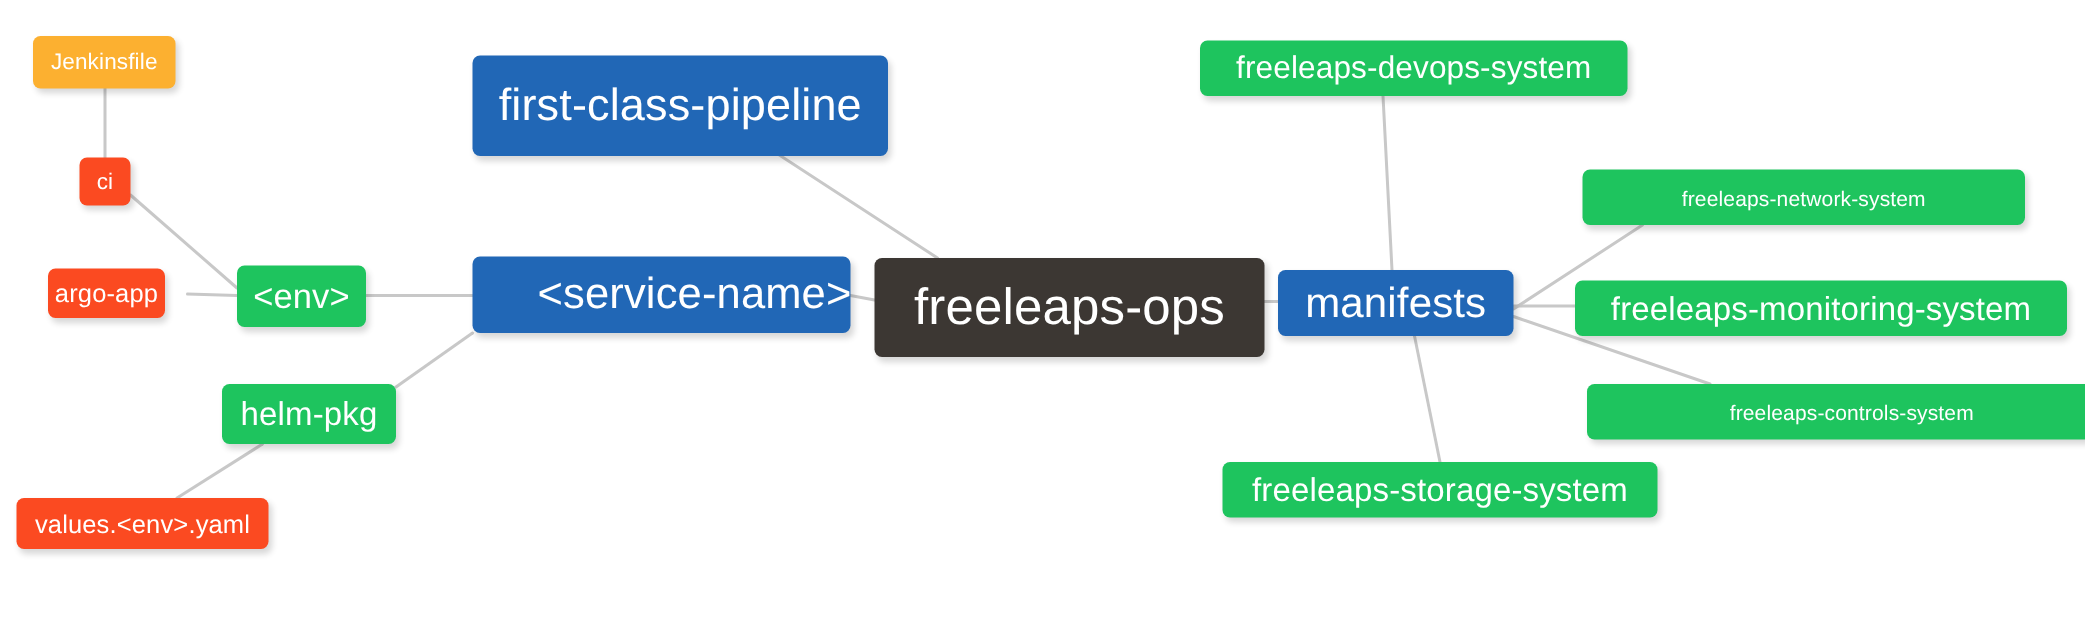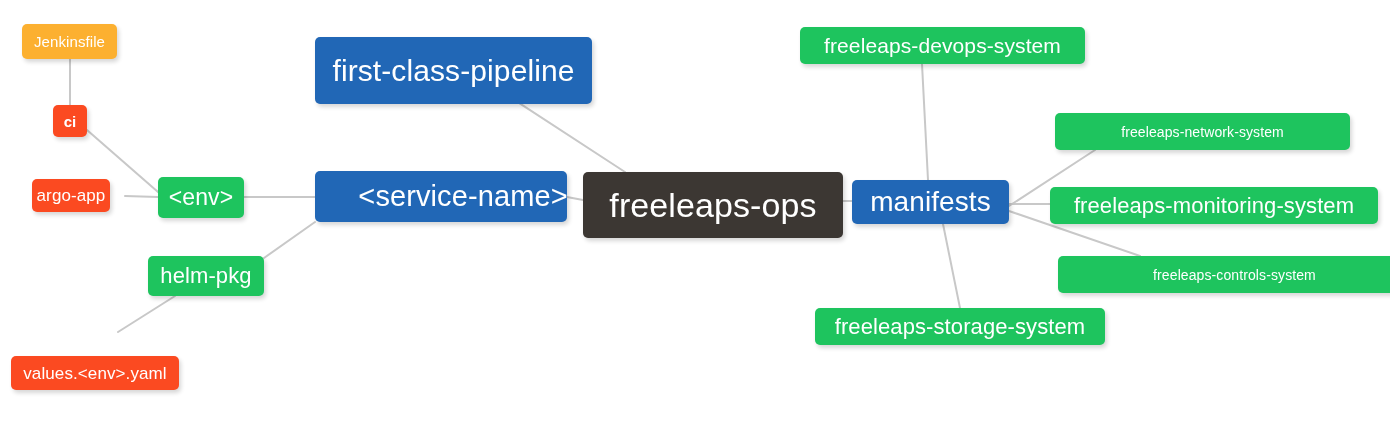--- a/index.html
+++ b/index.html
@@ -72,7 +72,7 @@
       <div class="node" style="left: 22px; top: 24px; width: 95px; height: 35px; background: rgb(252, 176, 48); font-size: 15px;">
         <span class="node-label">Jenkinsfile</span>
       </div>
-      <div class="node" style="left: 53px; top: 105px; width: 34px; height: 32px; background: rgb(251, 74, 33); font-size: 15px; font-weight: bold;">
+      <div class="node" style="left: 53px; top: 105px; width: 34px; height: 32px; background: rgb(251, 74, 33); font-size: 15px;">
         <span class="node-label">ci</span>
       </div>
       <div class="node" style="left: 32px; top: 179px; width: 78px; height: 33px; background: rgb(251, 74, 33); font-size: 17px;">

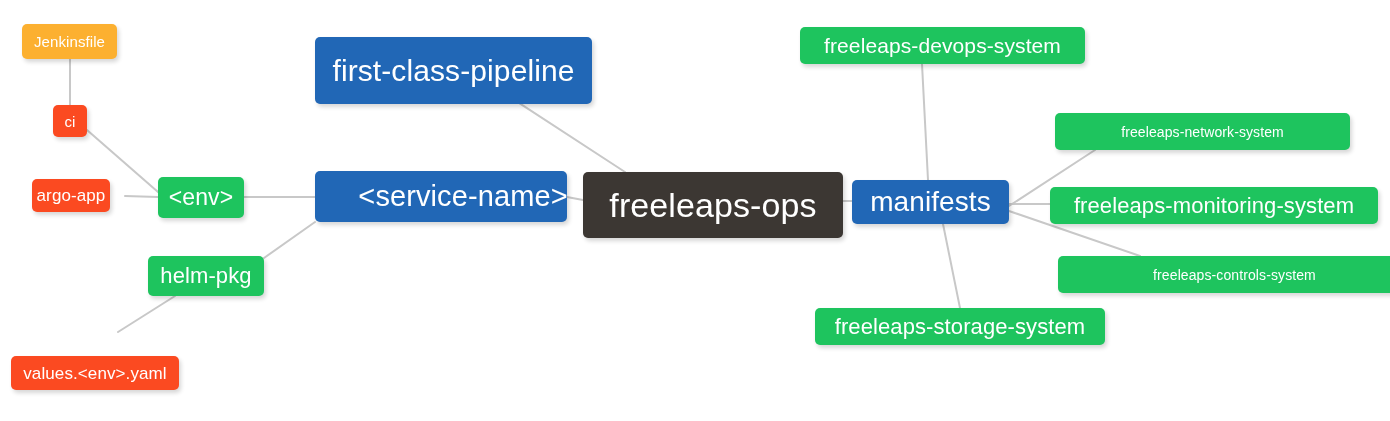--- a/index.html
+++ b/index.html
@@ -84,7 +84,7 @@
       <div class="node" style="left: 148px; top: 256px; width: 116px; height: 40px; background: rgb(30, 196, 94); font-size: 22px;">
         <span class="node-label">helm-pkg</span>
       </div>
-      <div class="node" style="left: 11px; top: 332px; width: 168px; height: 34px; background: rgb(251, 74, 33); font-size: 17px; margin-top: 24px;">
+      <div class="node" style="left: 11px; top: 332px; width: 168px; height: 34px; background: rgb(251, 74, 33); font-size: 17px;">
         <span class="node-label">values.&lt;env&gt;.yaml</span>
       </div>
       <div class="node" style="left: 315px; top: 37px; width: 277px; height: 67px; background: rgb(33, 103, 182); font-size: 30px;">

